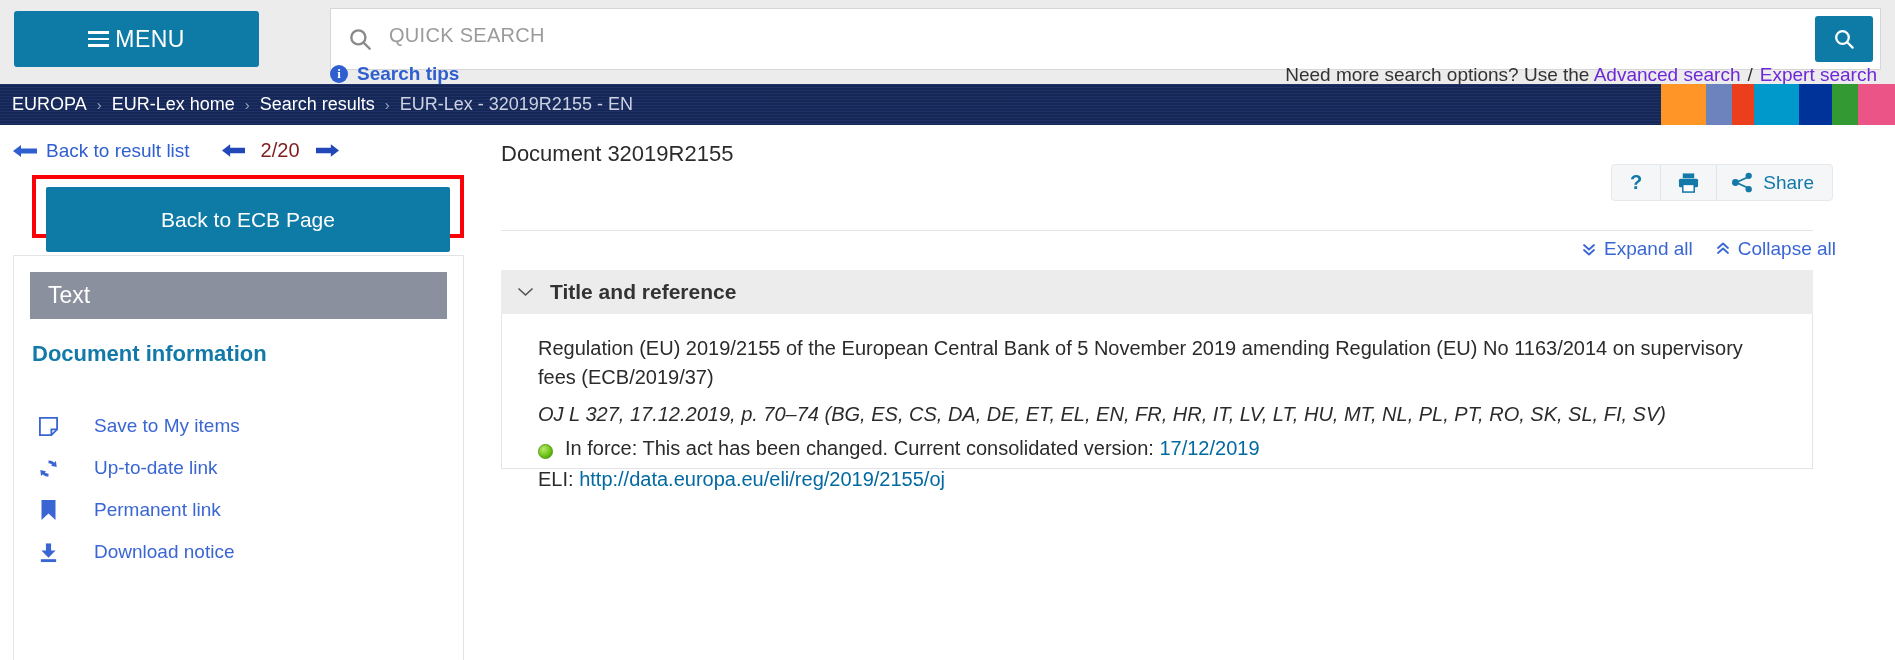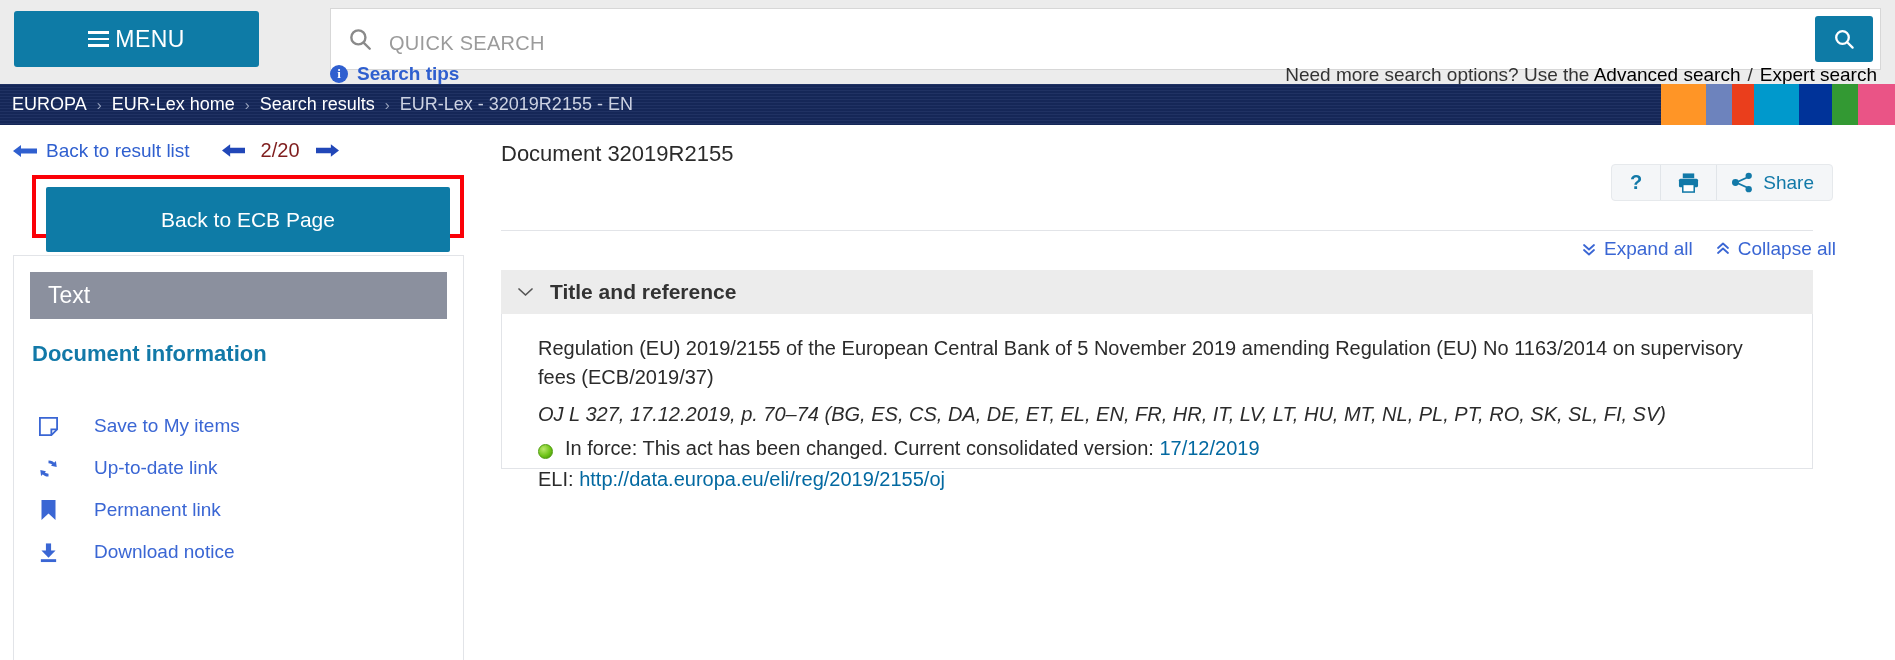--- a/index.html
+++ b/index.html
@@ -54,7 +54,7 @@
   }
   .quick-search {
     position: absolute;
-    left: 56px; top: 8px;
+    left: 56px; top: 0;
     width: 1380px; height: 53px;
     border: none; outline: none;
     font-size: 20px;

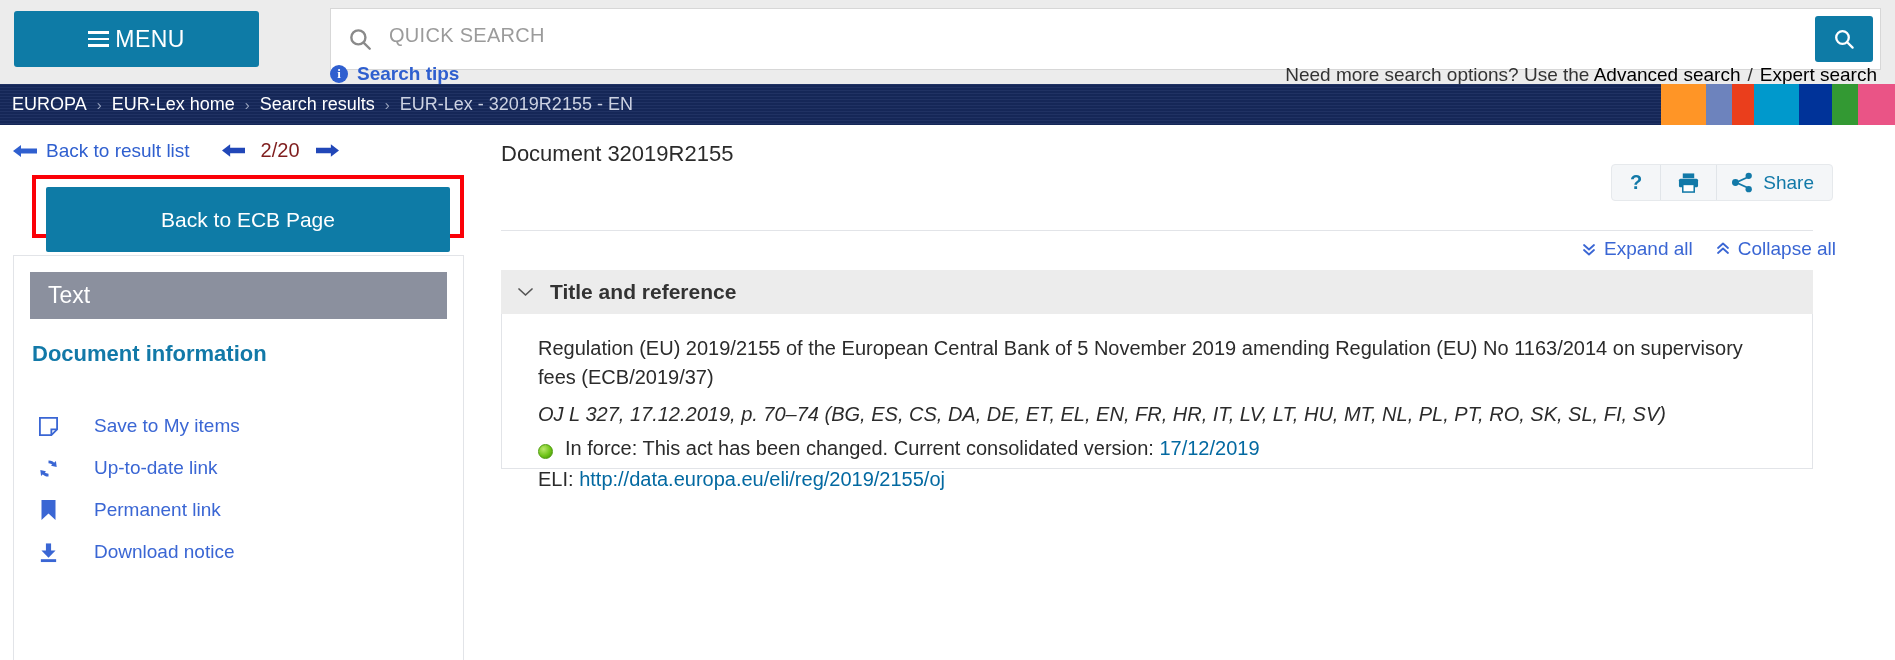--- a/index.html
+++ b/index.html
@@ -103,7 +103,7 @@
     color: #333333;
     white-space: nowrap;
   }
-  .more-options a { color: #000000; text-decoration: none; text-align: center; }
+  .more-options a { color: #6d28d9; text-decoration: none; text-align: center; }
   .more-options .sep { color: #333; margin: 0 7px; }
 
   

